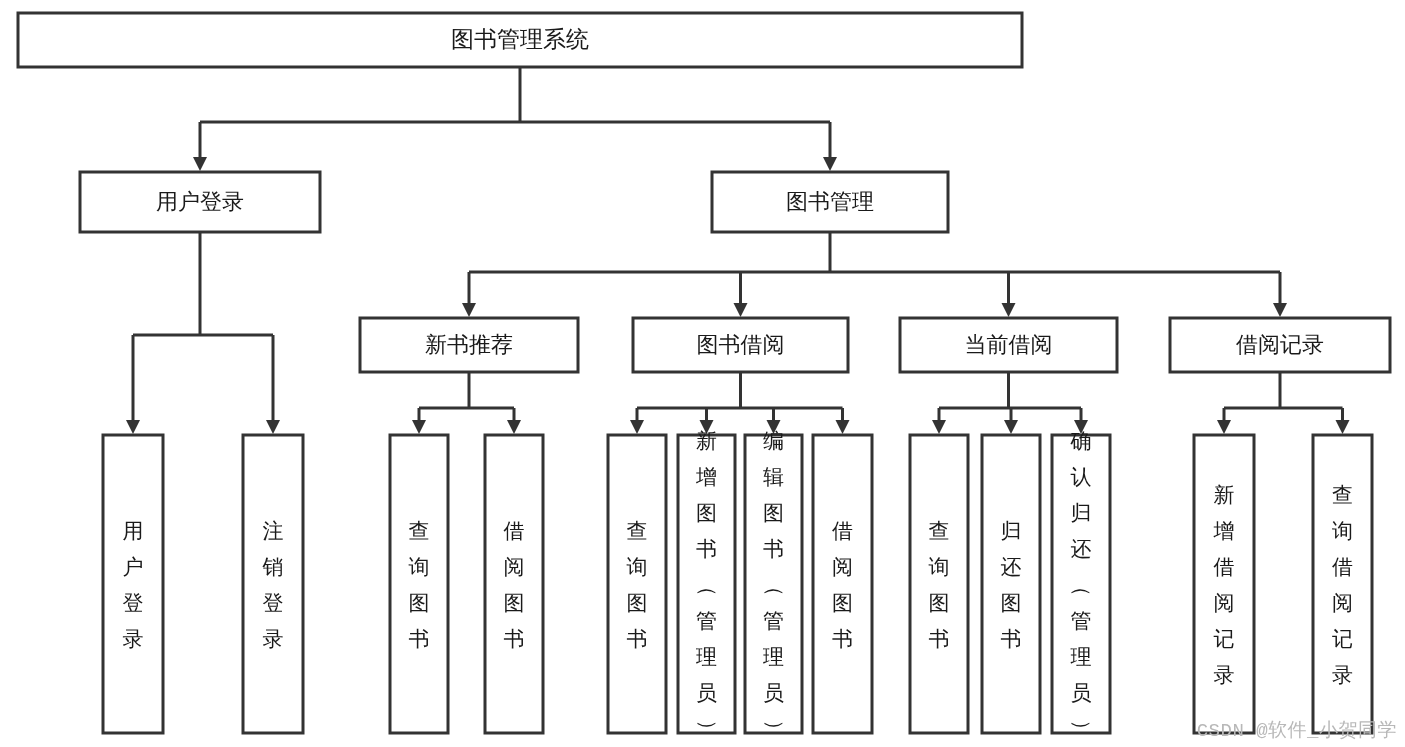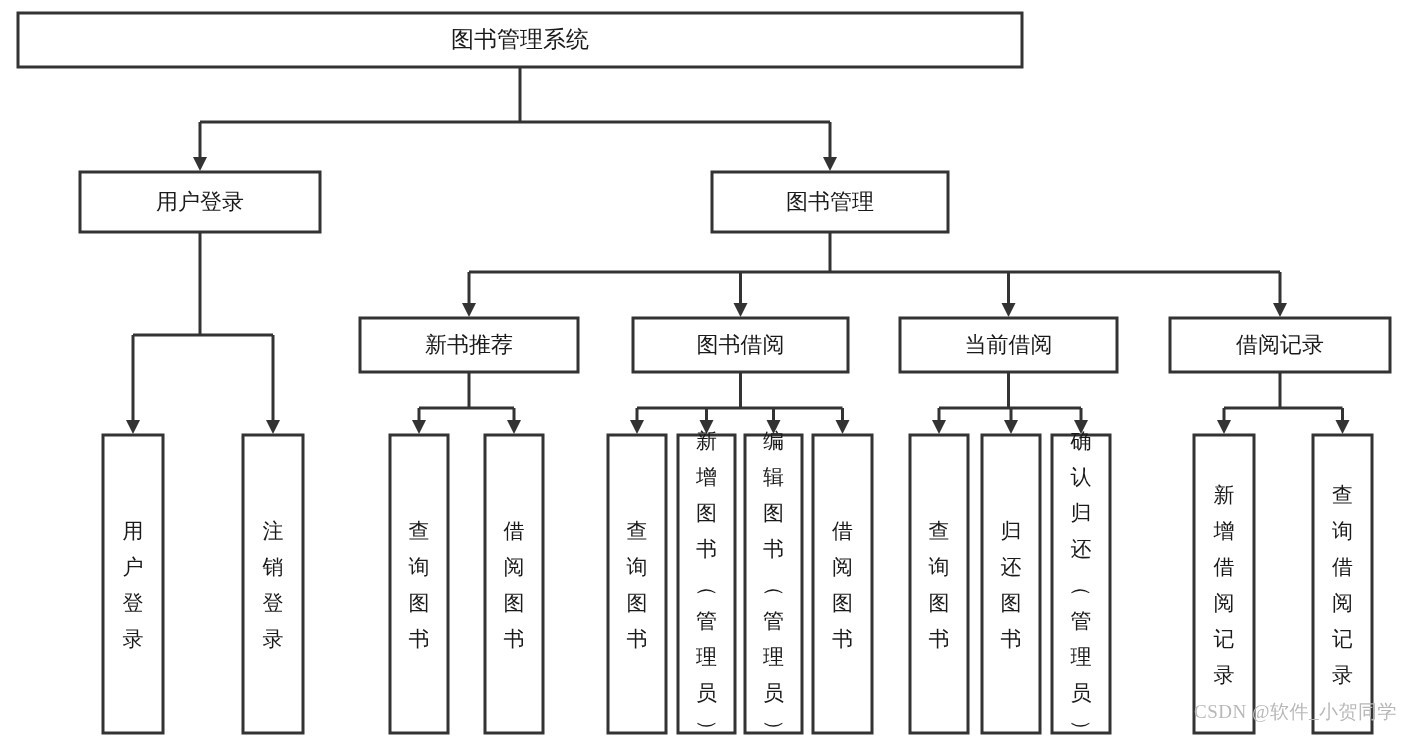--- a/index.html
+++ b/index.html
@@ -24,8 +24,8 @@
     text-anchor:middle;
   }
   .watermark{
-    position:absolute;right:8px;bottom:22px;
-    font-family:Liberation Serif, serif;
+    position:absolute;right:8px;bottom:4px;
+    font-family:Liberation Mono, monospace;
     font-size:19px;color:#b8b8b8;white-space:nowrap;
     letter-spacing:0.5px;
   }

